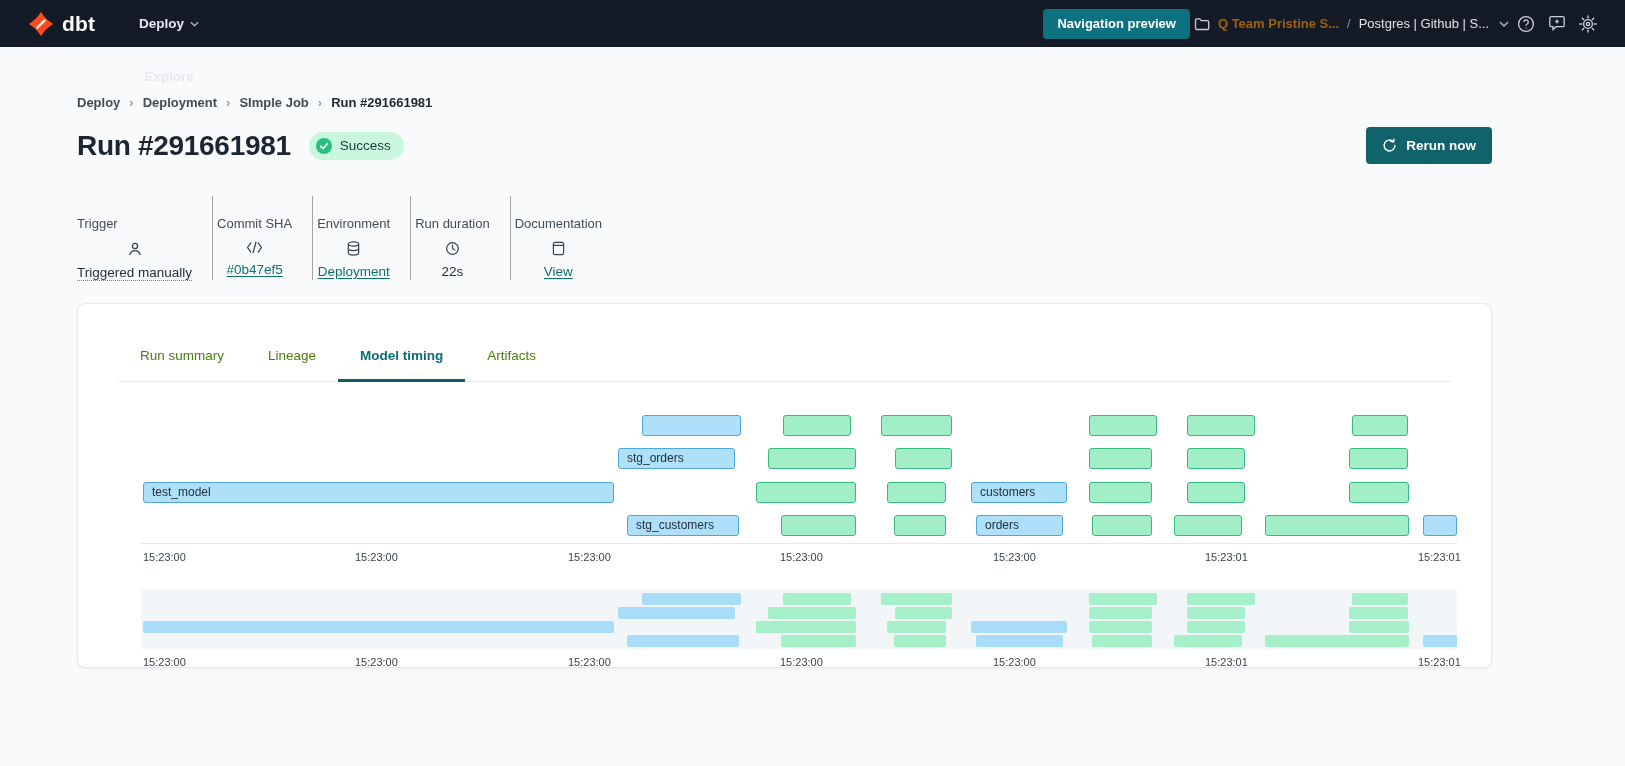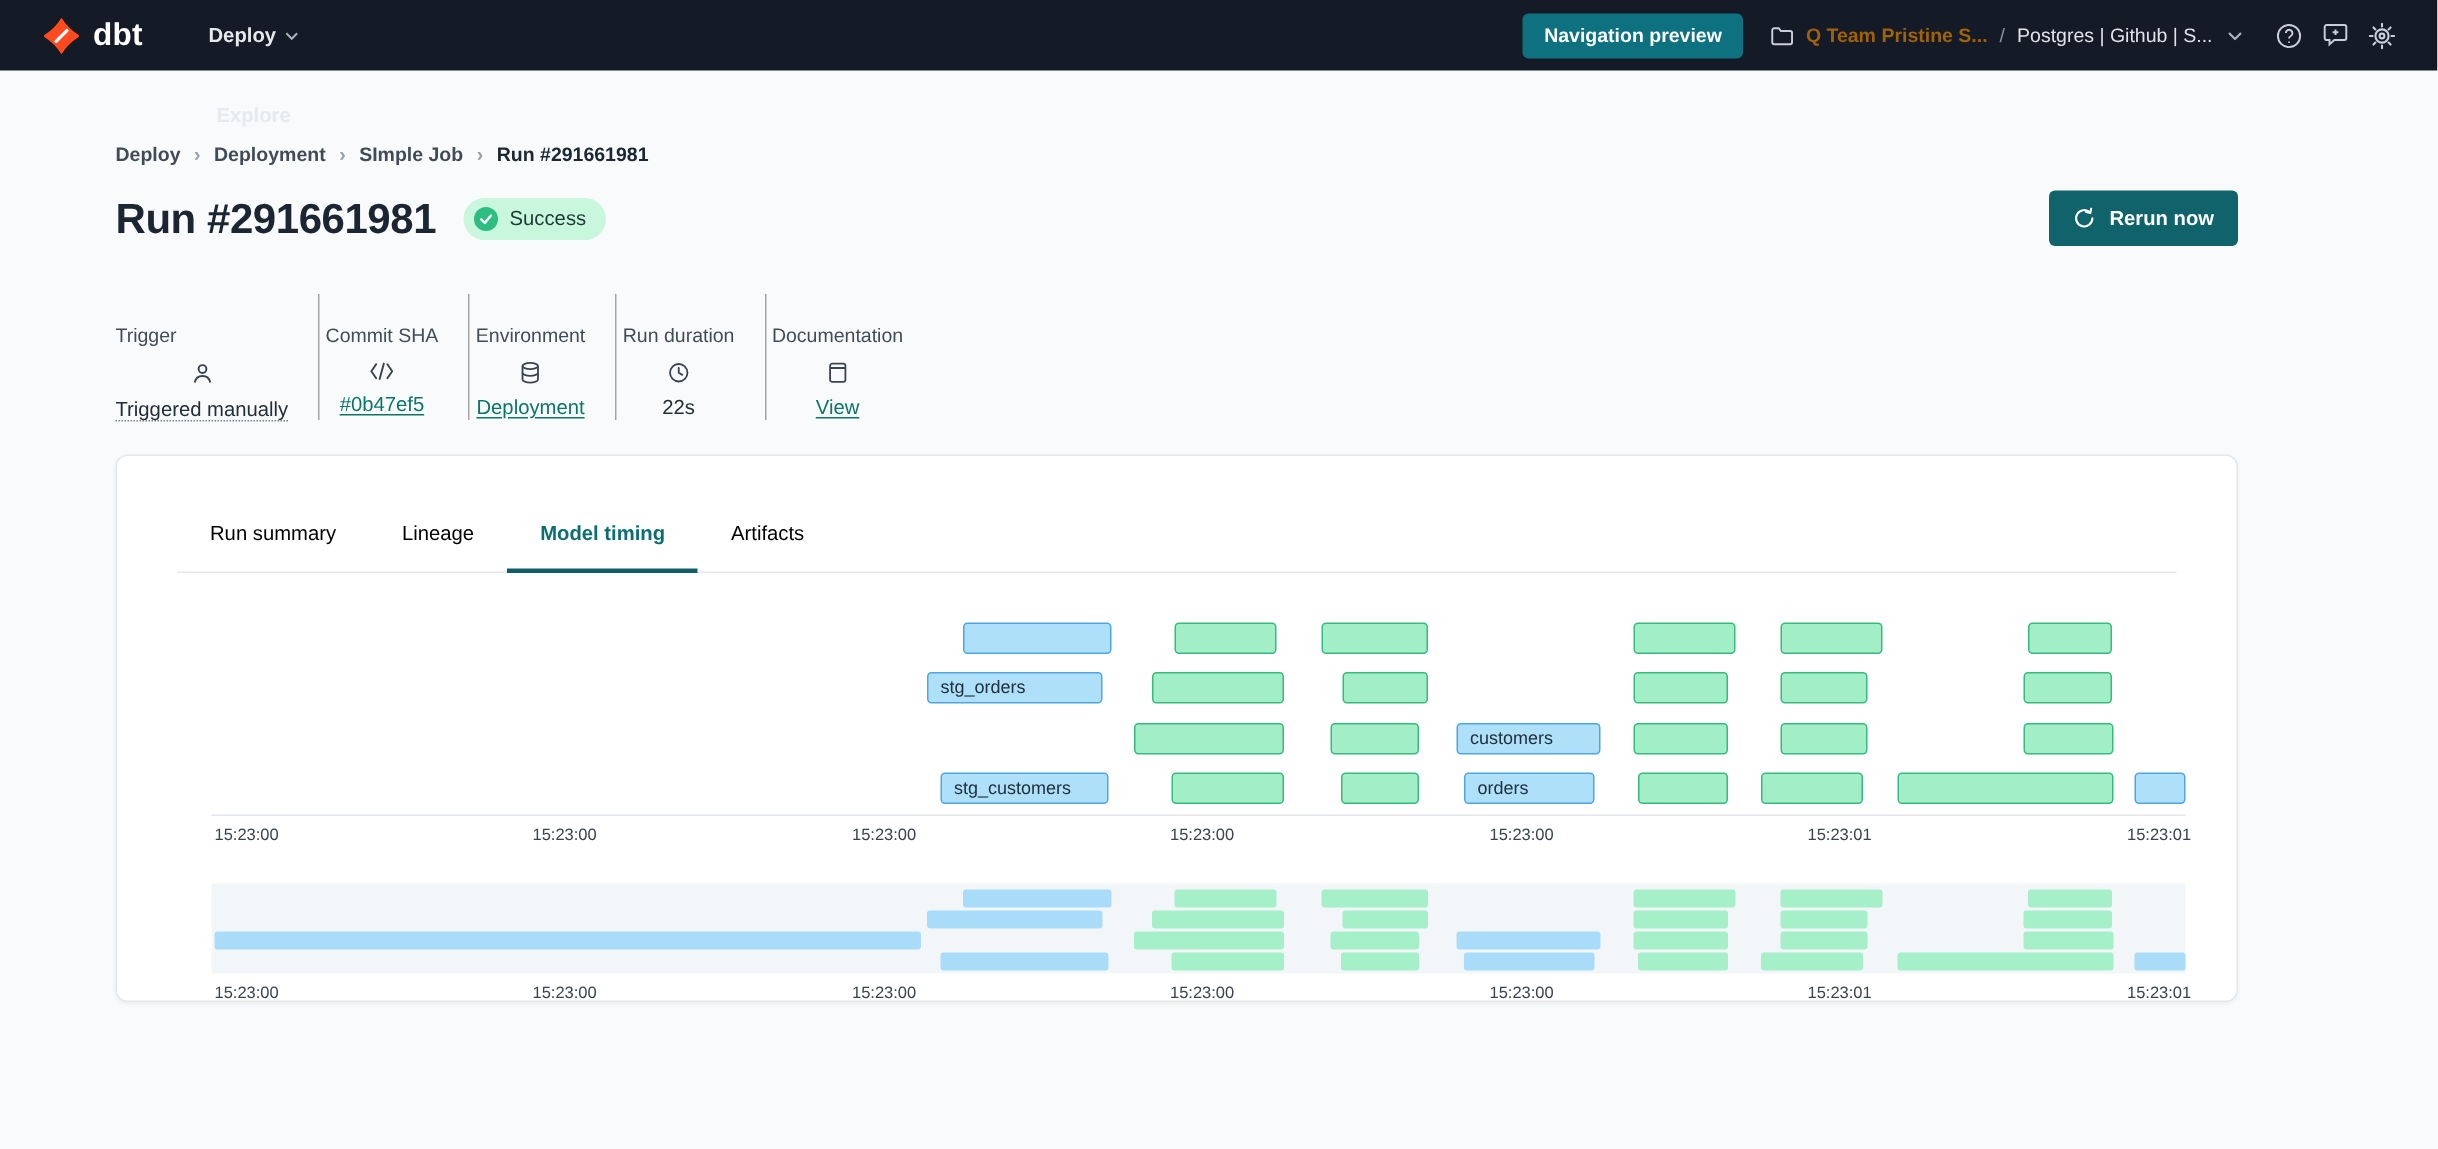--- a/index.html
+++ b/index.html
@@ -12,7 +12,7 @@
   .brand-text { color:#fff; font-size:21px; font-weight:700; letter-spacing:.2px; }
   .nav-menus { display:flex; align-items:center; gap:38px;flex-direction:column; }
   .nav-menu { display:flex; align-items:center; gap:6px; color:#e6e9ee; font-size:13.5px; font-weight:700; cursor:pointer; }
-  .nav-right { margin-left:auto; display:flex; align-items:center; gap:14px; }
+  .nav-right { margin-left:auto; display:flex; align-items:center; gap:0; }
   .preview-btn { height:30px; padding:0 14px; border:none; border-radius:4px; background:#0e7180; color:#fff;
                  font-size:13px; font-weight:700; font-family:inherit; cursor:pointer; }
   .proj-switcher { display:flex; align-items:center; gap:8px; cursor:pointer; margin-left:4px; }

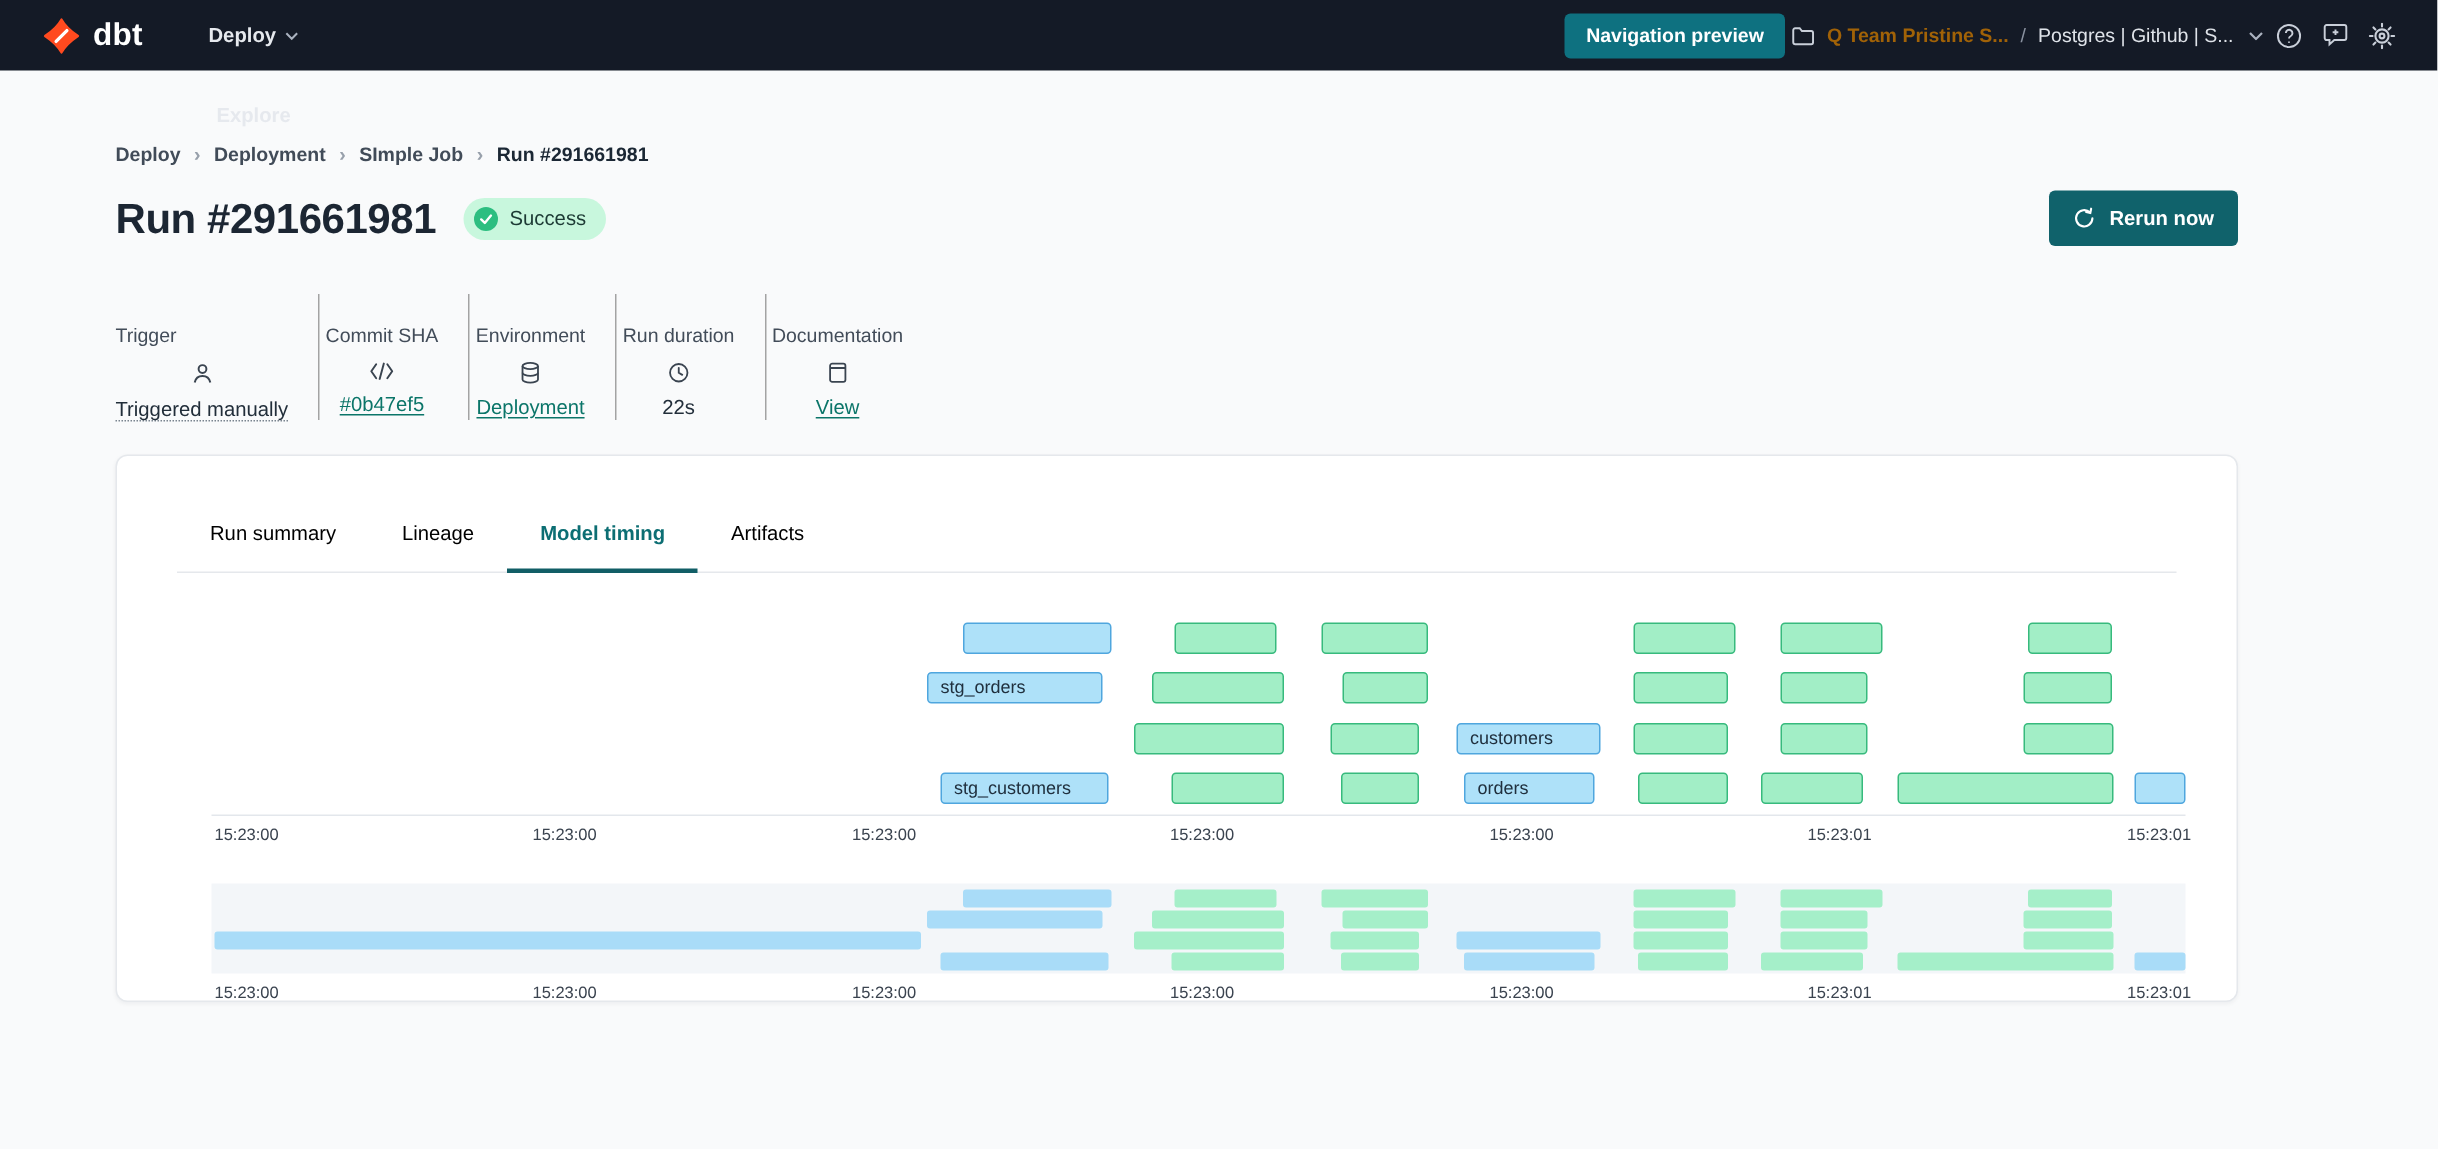--- a/index.html
+++ b/index.html
@@ -52,7 +52,7 @@
   .card { margin-top:23px; position:relative; width:1415px; height:365px; background:#fff;
           border:1px solid #e5e8ec; border-radius:8px; box-shadow:0 1px 3px rgba(22,29,37,.05); }
   .tabs { margin:0 40px; height:78px; border-bottom:1px solid #e5e8ec; display:flex; align-items:stretch; padding-top:27px; }
-  .tab { display:flex; align-items:center; padding:0 22px; font-size:13.5px; color:#000000; cursor:pointer;
+  .tab { display:flex; align-items:center; padding:0 22px; font-size:13.5px; color:#4d7c0f; cursor:pointer;
          border-bottom:3px solid transparent; margin-bottom:-1px; }
   .tab.active { color:#0c6e73; font-weight:700; border-bottom-color:#115e66; }
 

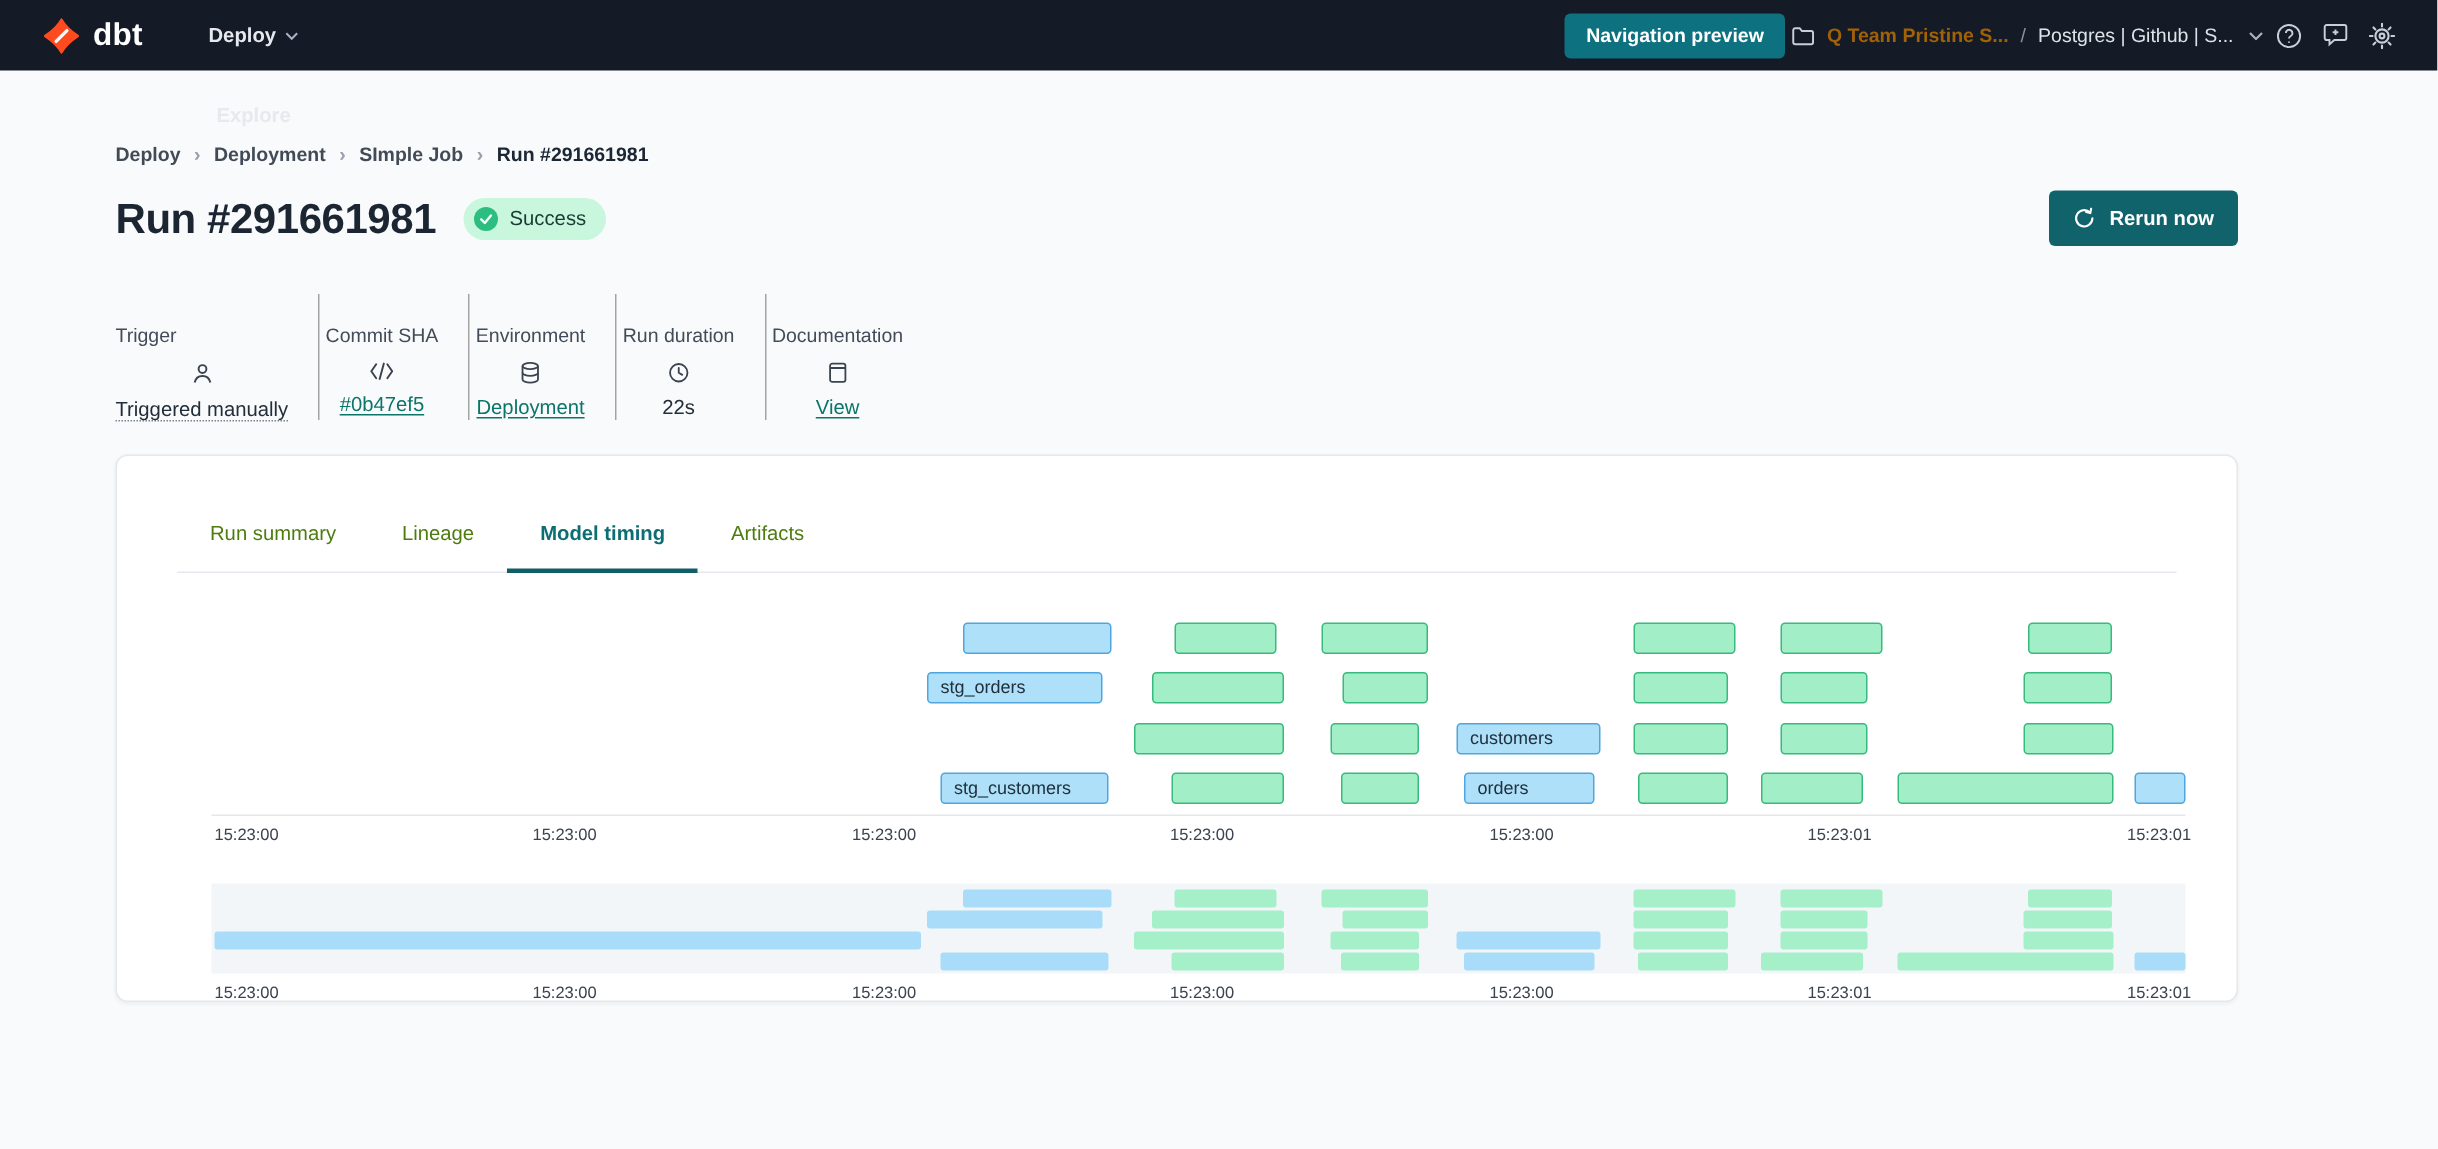--- a/index.html
+++ b/index.html
@@ -275,6 +275,9 @@
         <div class="bar green" style="left: 948px; width: 63px; top: 51px; height: 21px;"></div>
         <div class="bar green" style="left: 1046px; width: 58px; top: 51px; height: 21px;"></div>
         <div class="bar green" style="left: 1208px; width: 59px; top: 51px; height: 21px;"></div>
+        <div class="bar blue" style="left: 2px; width: 471px; top: 85px; height: 21px;">
+          <span class="bar-label">test_model</span>
+        </div>
         <div class="bar green" style="left: 615px; width: 100px; top: 85px; height: 21px;"></div>
         <div class="bar green" style="left: 746px; width: 59px; top: 85px; height: 21px;"></div>
         <div class="bar blue" style="left: 830px; width: 96px; top: 85px; height: 21px;">

